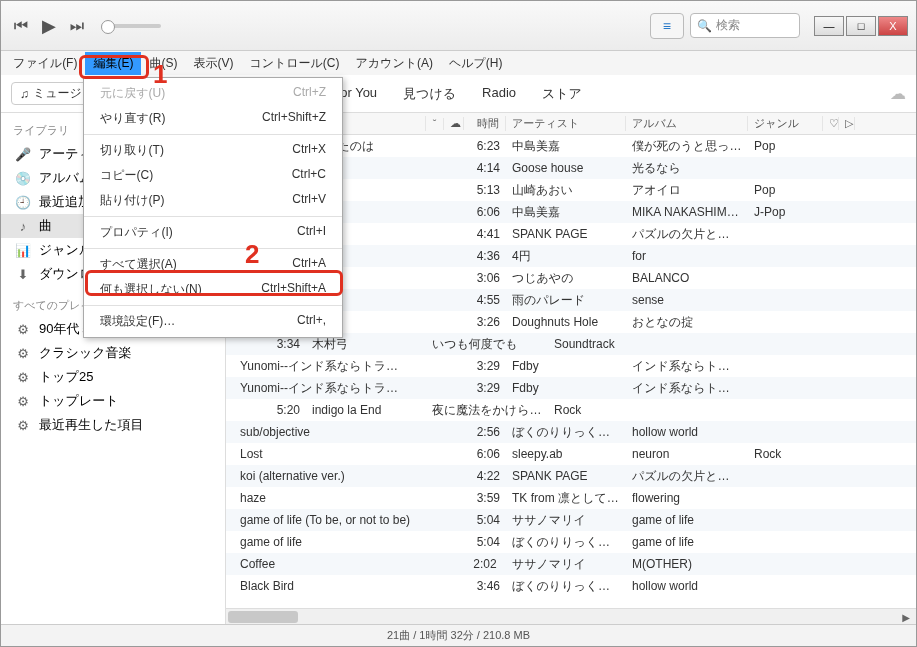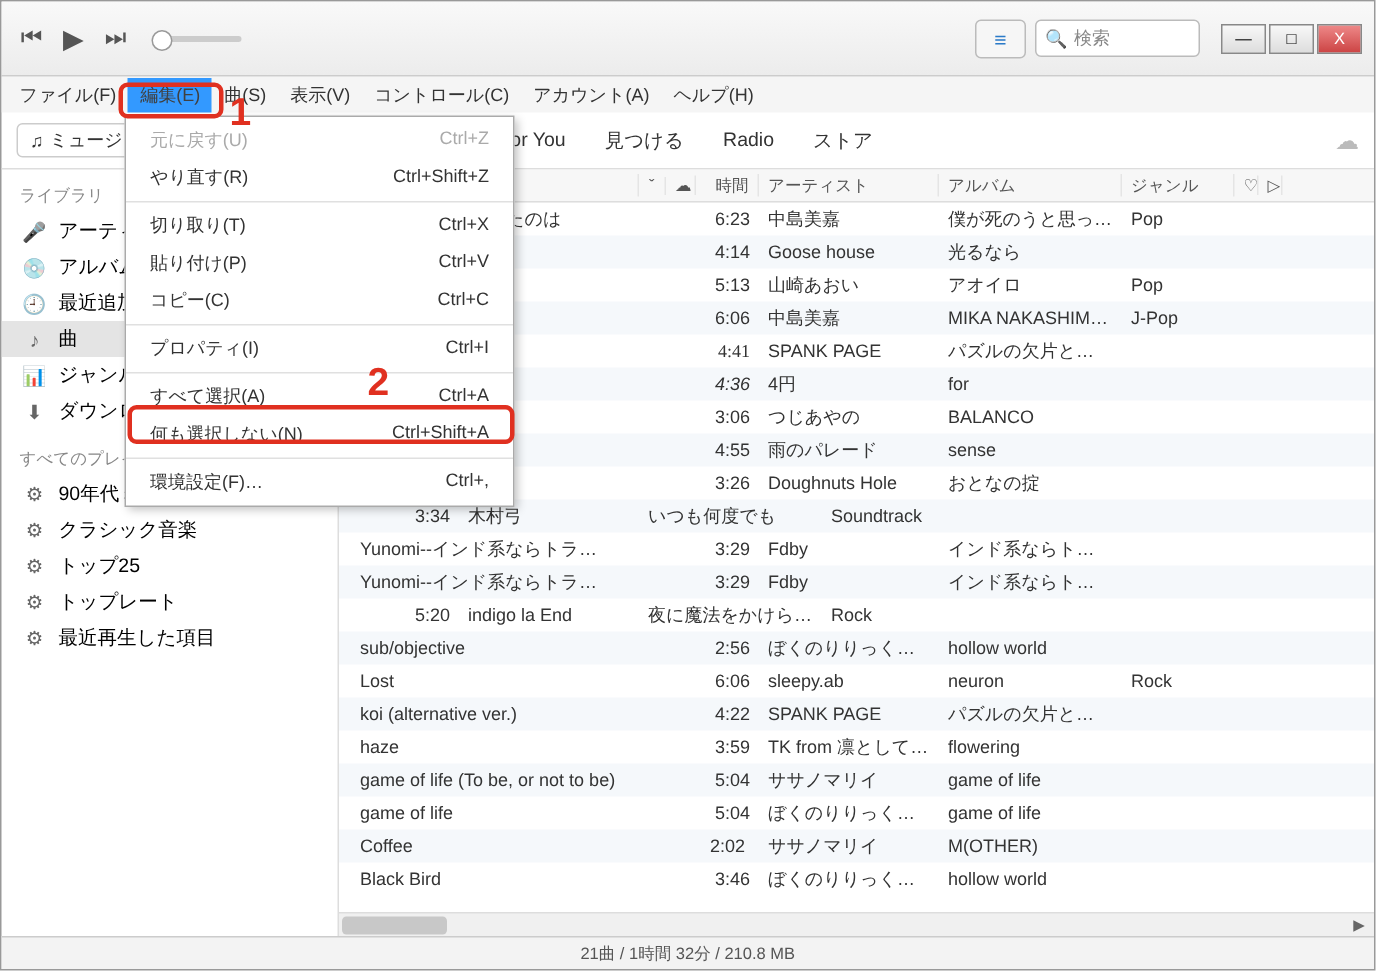--- a/index.html
+++ b/index.html
@@ -18,7 +18,7 @@
 .winbtn.close{background:linear-gradient(#e88,#c44);color:#fff;}
 .menubar { height:24px; background:#f5f5f5; display:flex; align-items:center; padding:0 4px; font-size:12px; color:#333; }
 .menuitem { padding:3px 8px; }
-.menuitem.active { background:#3399ff; color:#404040; }
+.menuitem.active { background:#3399ff; color:#000000; }
 .topnav { height:38px; border-bottom:1px solid #ddd; display:flex; align-items:center; padding:0 10px; gap:18px; font-size:13px; color:#333; }
 .navchip{border:1px solid #ccc;border-radius:4px;padding:2px 8px;display:flex;align-items:center;gap:4px;font-size:12px;}
 .navtab{padding:4px 2px;}

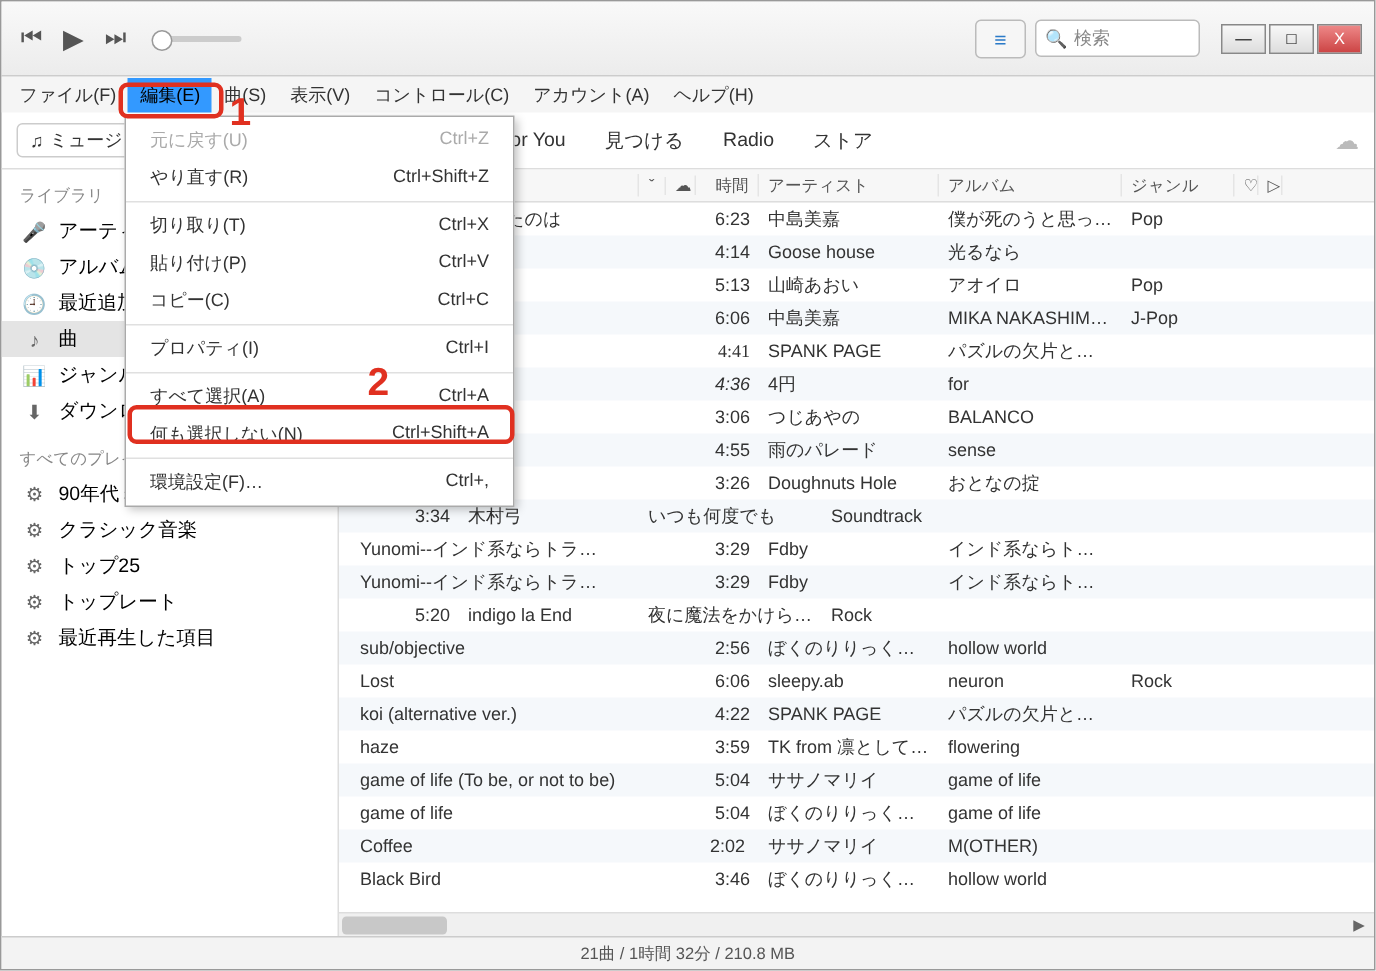--- a/index.html
+++ b/index.html
@@ -427,12 +427,12 @@
       <span>Ctrl+X</span>
     </div>
     <div class="ddrow">
+      <span>コピー(C)</span>
+      <span>Ctrl+C</span>
+    </div>
+    <div class="ddrow">
       <span>貼り付け(P)</span>
       <span>Ctrl+V</span>
-    </div>
-    <div class="ddrow">
-      <span>コピー(C)</span>
-      <span>Ctrl+C</span>
     </div>
     <div class="ddsep"></div>
     <div class="ddrow">

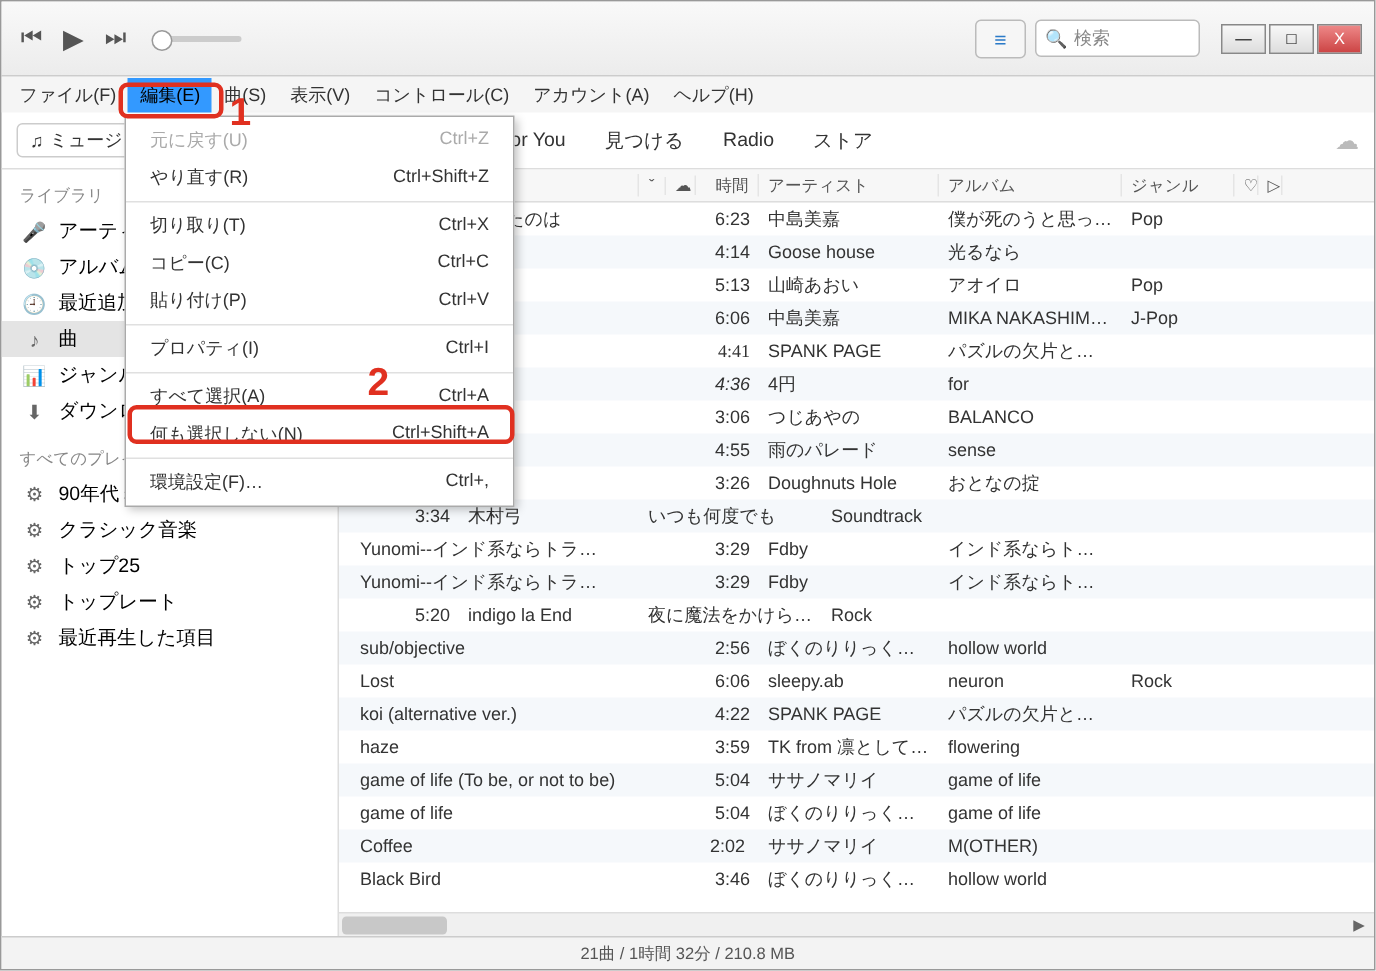--- a/index.html
+++ b/index.html
@@ -221,7 +221,7 @@
           <div class="cell c-name" style="padding-left:14px;"></div>
           <div class="cell c-sort"></div>
           <div class="cell c-cloud"></div>
-          <div class="cell c-time" style="text-align:right;font-family:Liberation Serif, serif;">4:41</div>
+          <div class="cell c-time" style="text-align:right;">4:41</div>
           <div class="cell c-artist">SPANK PAGE</div>
           <div class="cell c-album">パズルの欠片と…</div>
           <div class="cell c-genre"></div>

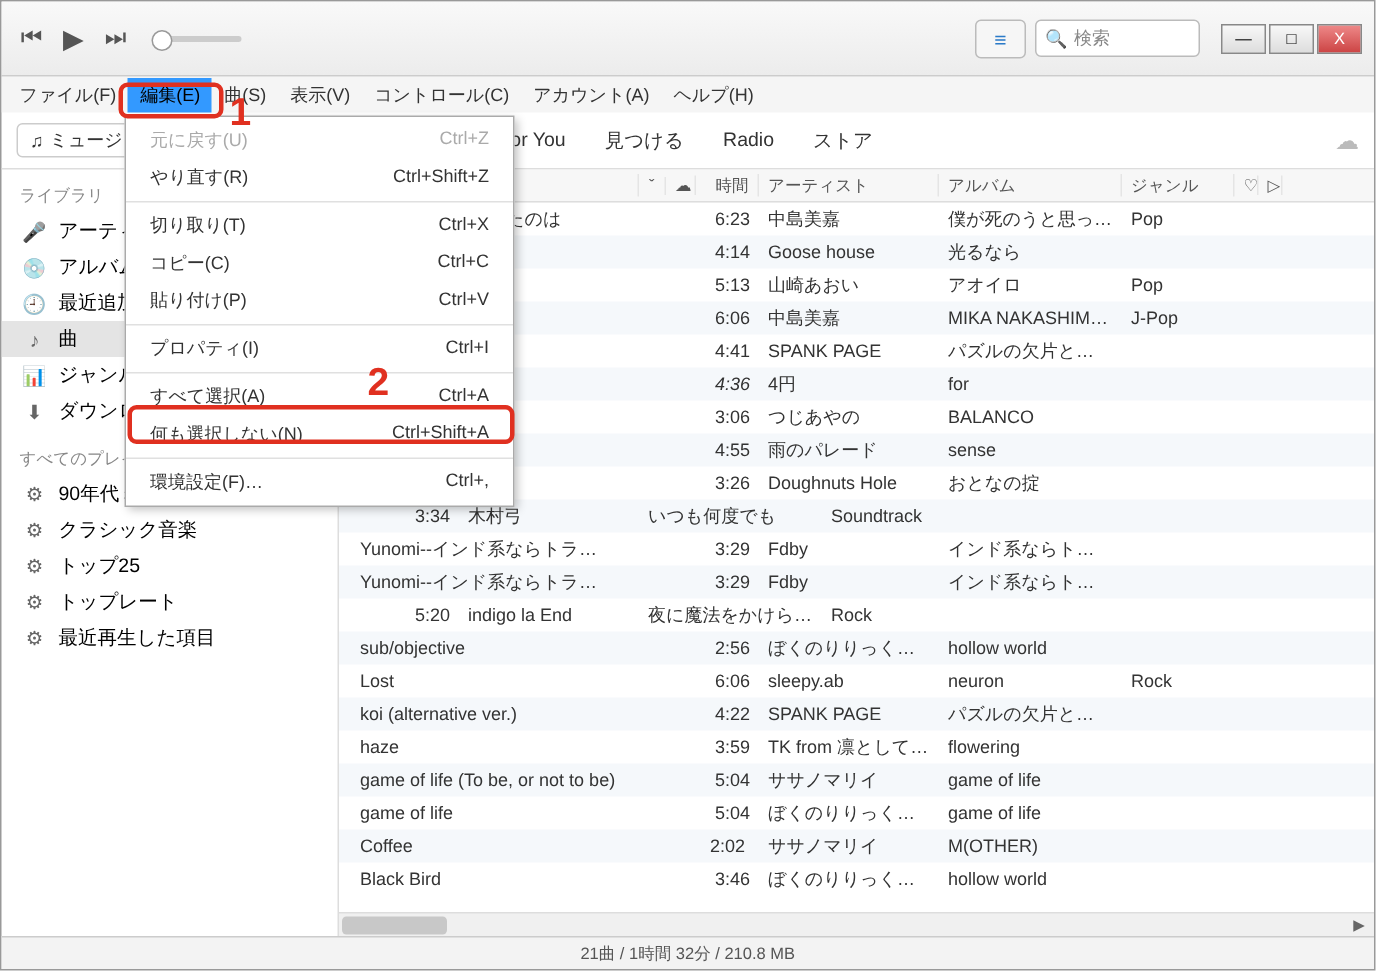--- a/index.html
+++ b/index.html
@@ -232,7 +232,7 @@
           <div class="cell c-name" style="padding-left:14px;">ットビー</div>
           <div class="cell c-sort"></div>
           <div class="cell c-cloud"></div>
-          <div class="cell c-time" style="font-style:italic;">4:36</div>
+          <div class="cell c-time" style="">4:36</div>
           <div class="cell c-artist">4円</div>
           <div class="cell c-album">for</div>
           <div class="cell c-genre"></div>

